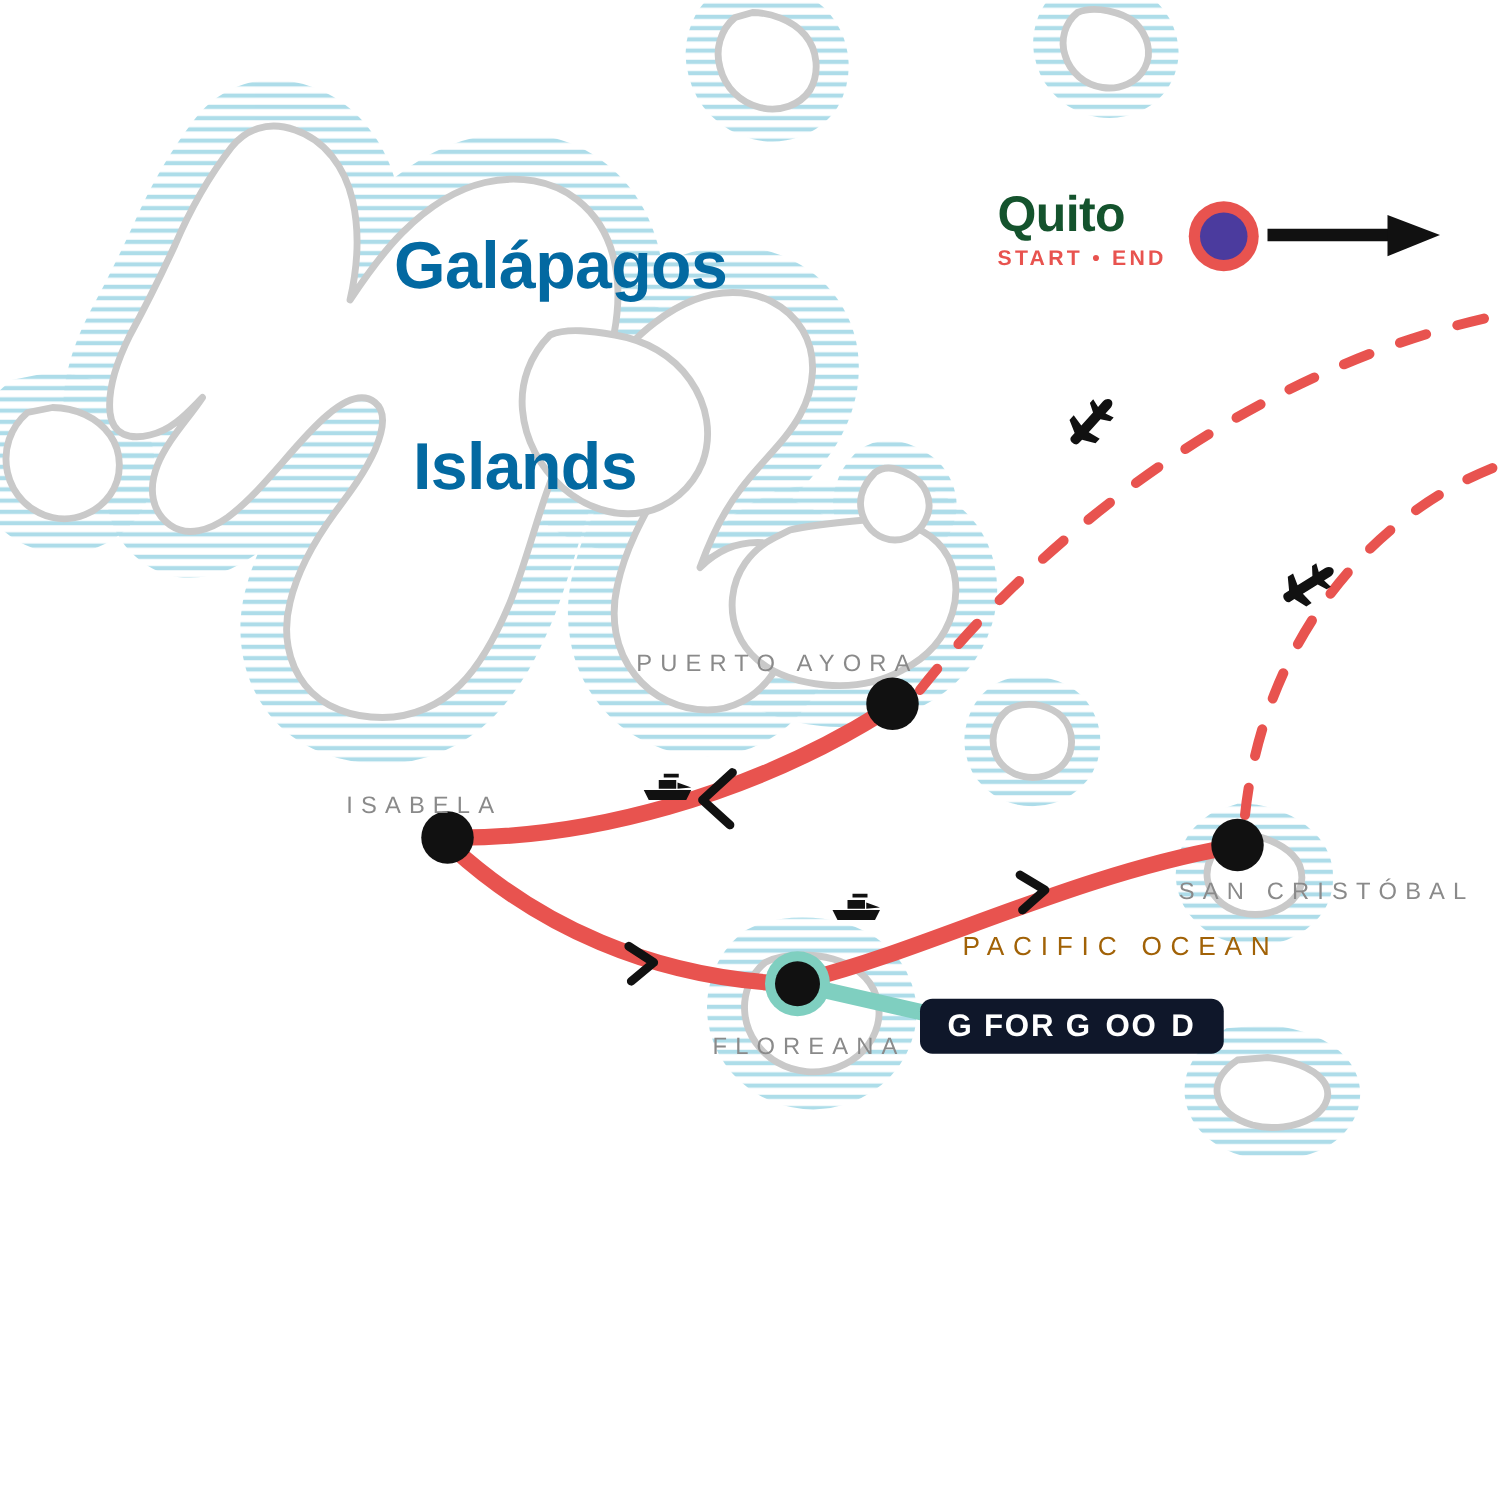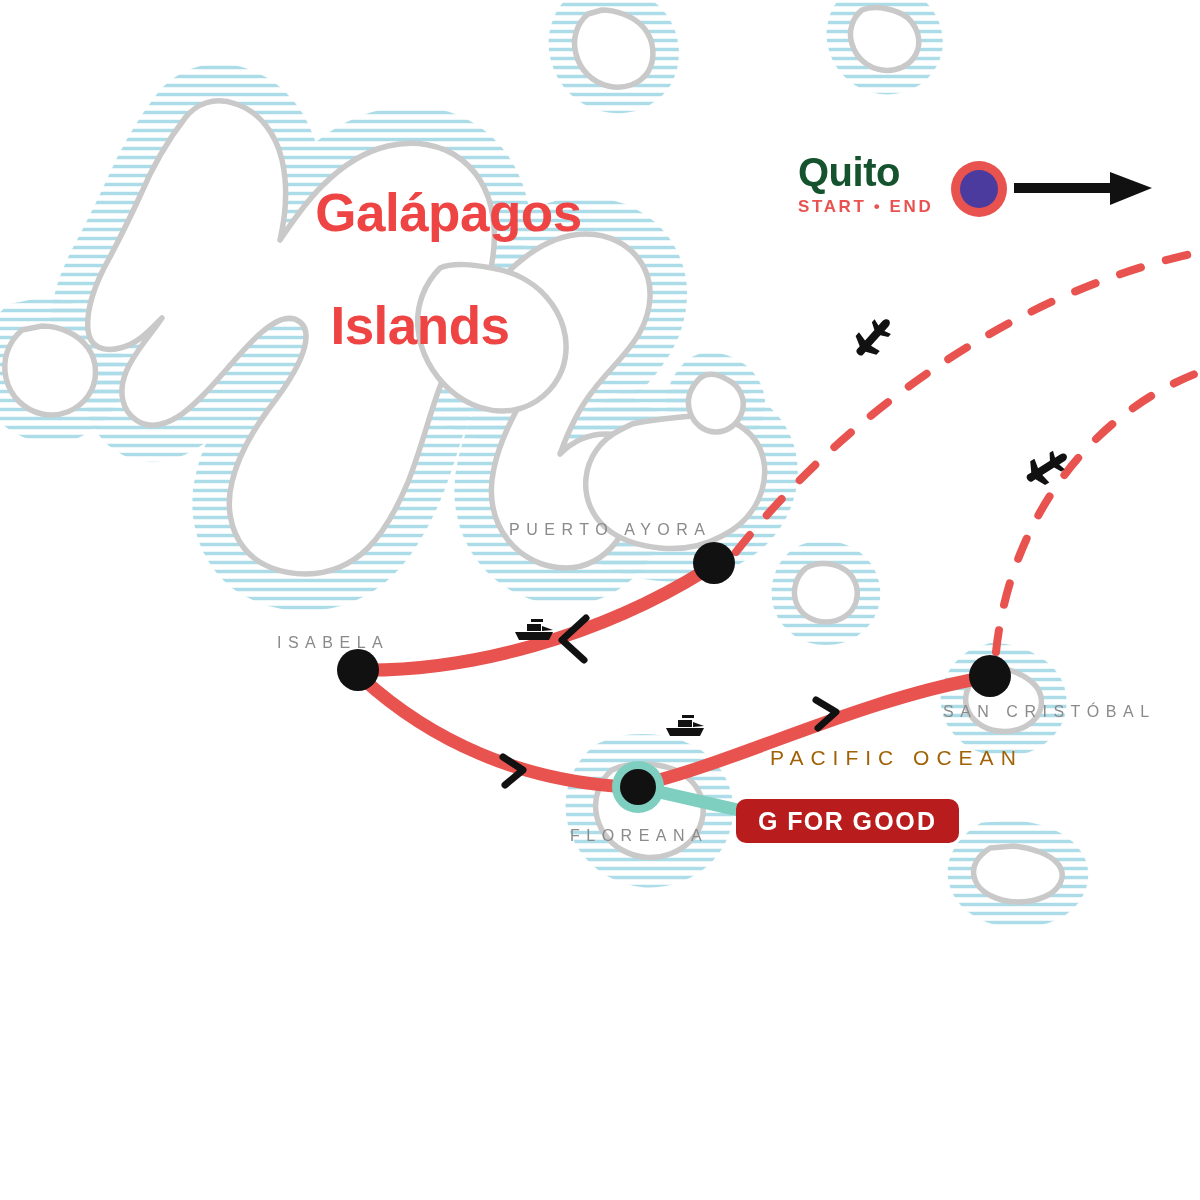--- a/index.html
+++ b/index.html
@@ -39,7 +39,7 @@
     font-weight: bold;
     line-height: 1.07;
     letter-spacing: -0.5px;
-    color: #ef4444;
+    color: #0369a1;
   }
   #map-title .title-line2 { display: block; }
 

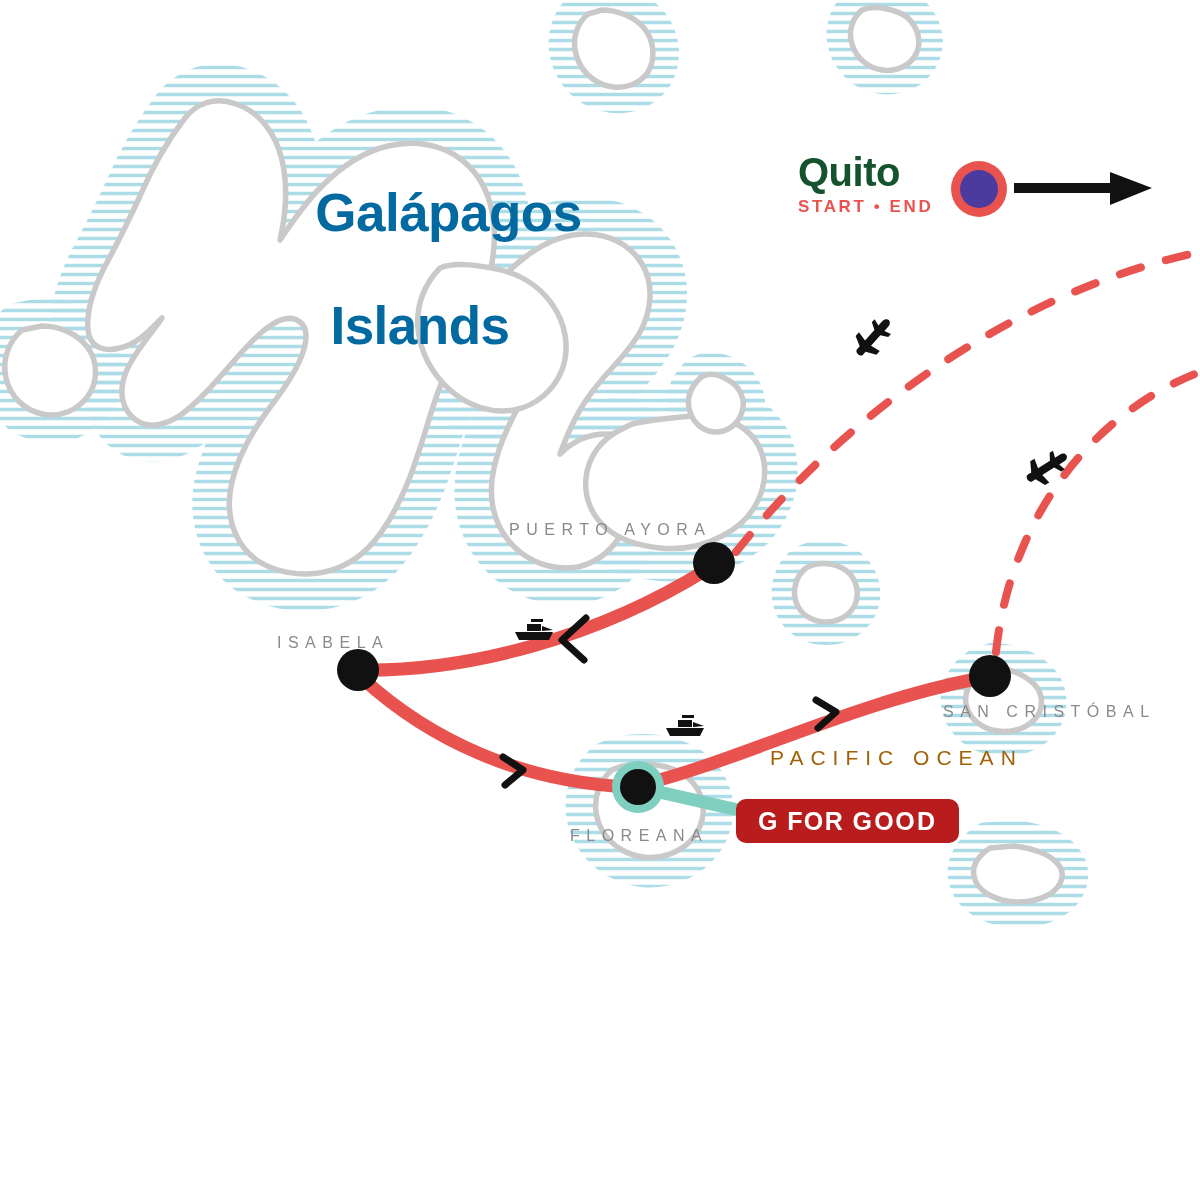--- a/index.html
+++ b/index.html
@@ -41,7 +41,7 @@
     letter-spacing: -0.5px;
     color: #0369a1;
   }
-  #map-title .title-line2 { display: block; }
+  #map-title .title-line2 { display: block; margin-top: 48px; }
 
   .place-label {
     color: #8a8a8a;

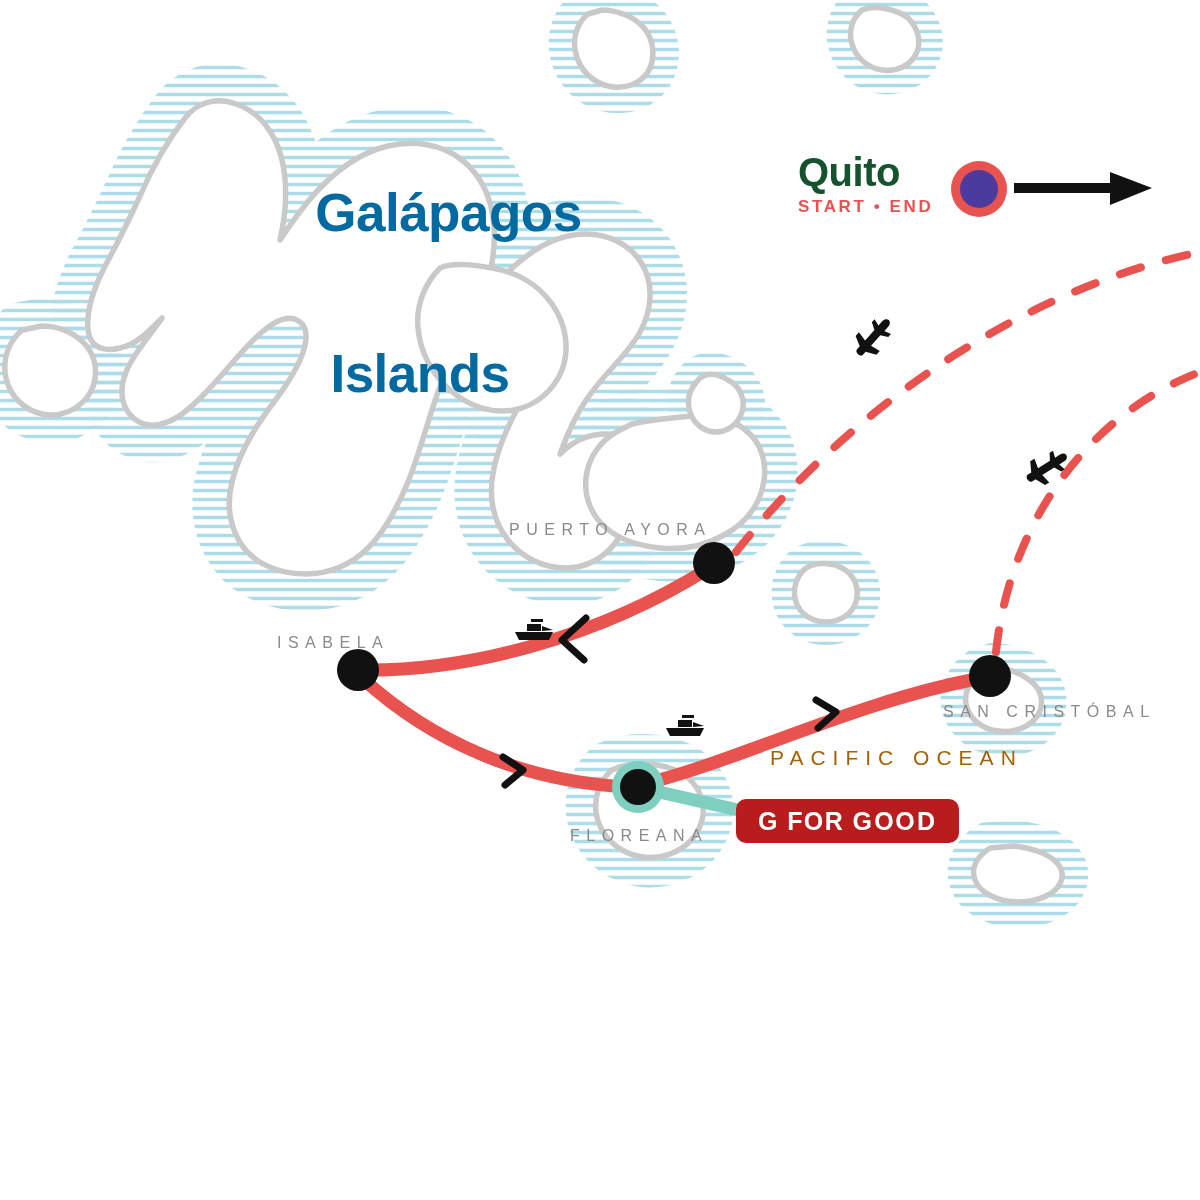--- a/index.html
+++ b/index.html
@@ -45,7 +45,7 @@
 
   .place-label {
     color: #8a8a8a;
-    font-size: 16px;
+    font-size: 19px;
     letter-spacing: 6.5px;
     font-weight: 400;
   }

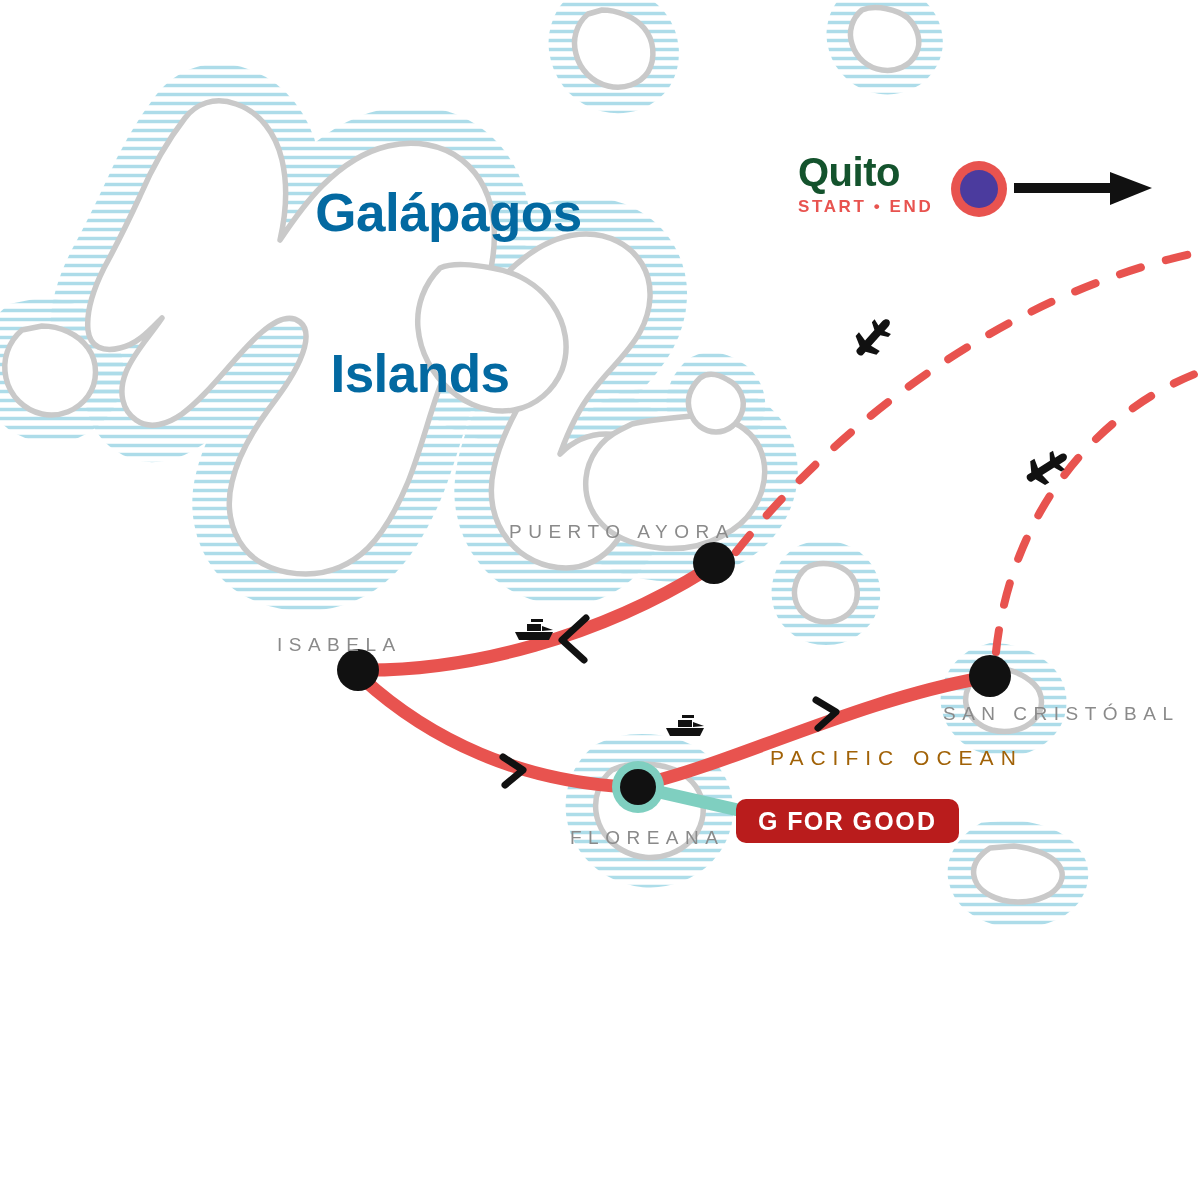--- a/index.html
+++ b/index.html
@@ -91,7 +91,7 @@
     height: 44px;
     padding: 0 22px;
     border-radius: 10px;
-    background: #b91c1c;
+    background: #0f172a;
     color: #ffffff;
     font-size: 25px;
     font-weight: bold;

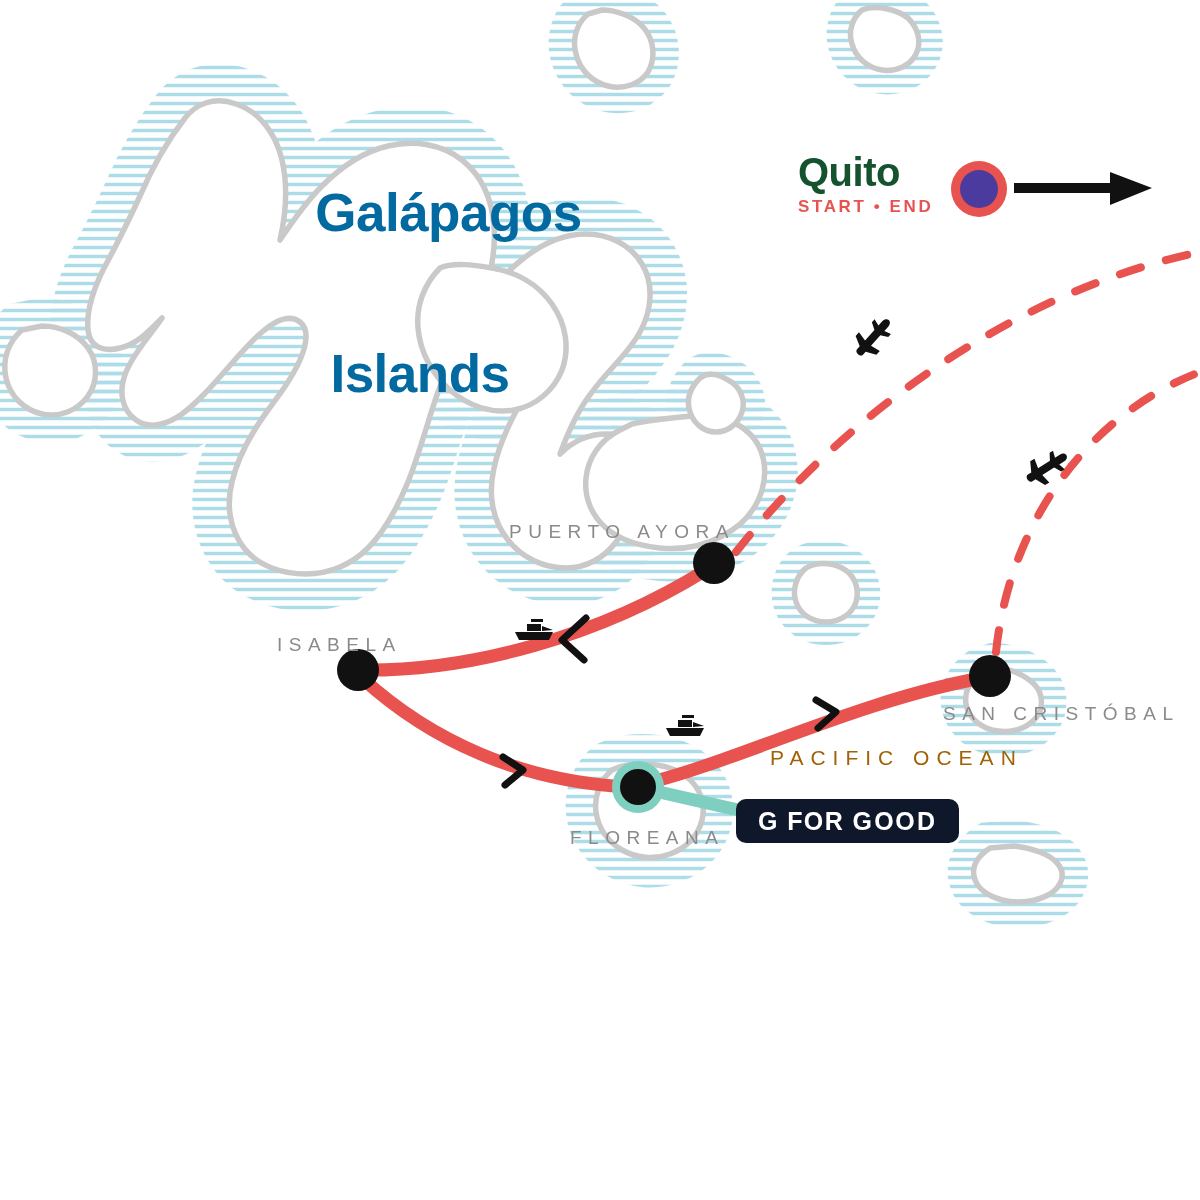--- a/index.html
+++ b/index.html
@@ -102,7 +102,7 @@
   }
   #badge-g-for-good .glyph-infinity {
     display: inline-block;
-    margin: 0 1px;
+    margin: 0 11px;
   }
 </style>
 </head>

